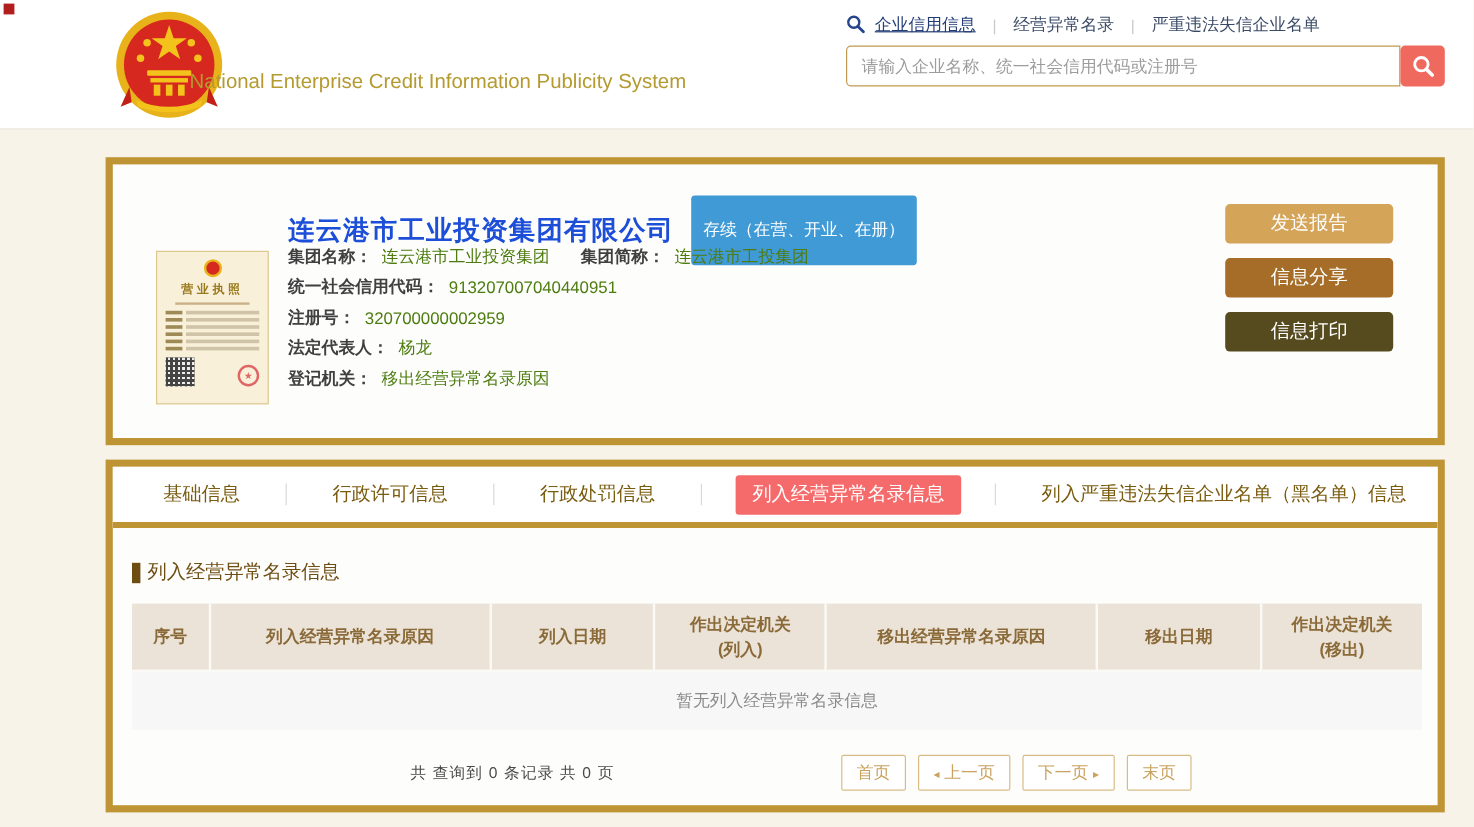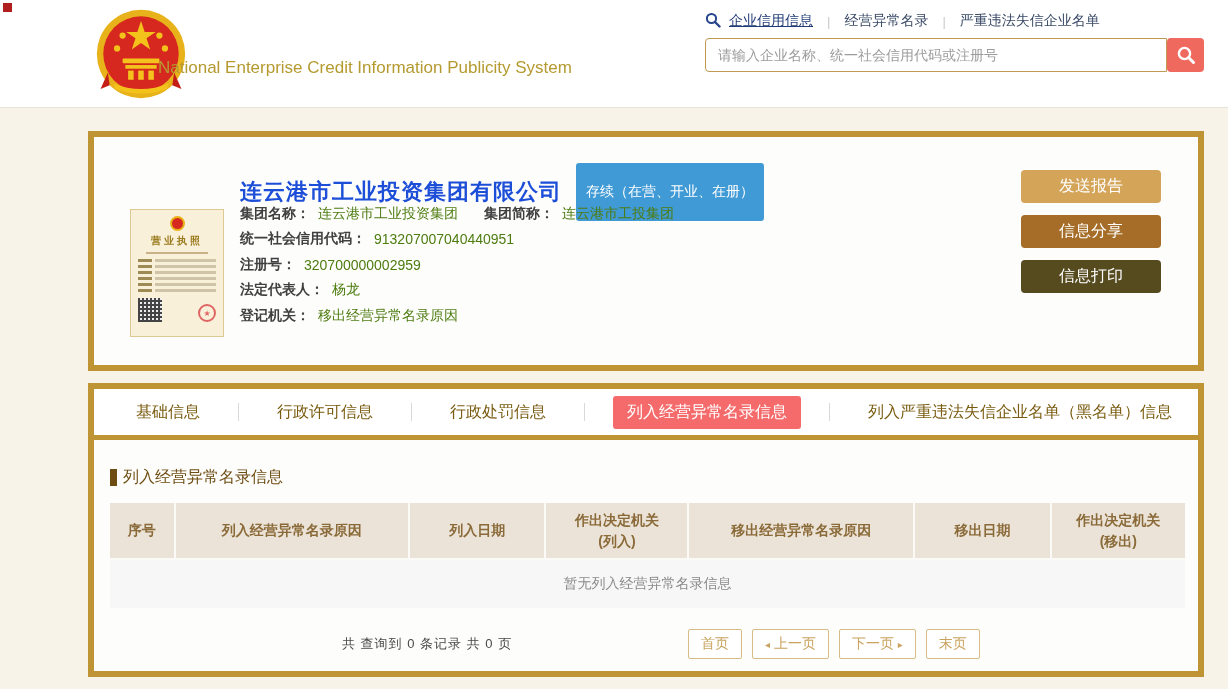--- a/index.html
+++ b/index.html
@@ -84,7 +84,7 @@
     height:48px; text-align:center; }
   .pagination { position:absolute; left:0; top:240px; width:1104px; height:28px; }
   .pg-summary { position:absolute; left:248px; top:6px; font-size:13px; color:#4a4a4a; letter-spacing:1px; }
-  .pg-buttons { position:absolute; left:594px; top:0; display:flex; gap:10px; }
+  .pg-buttons { position:absolute; left:607px; top:0; display:flex; gap:10px; }
   .pg-btn { border:1px solid #d8bc85; background:#fff; color:#c9a35f; font-size:14px;
     padding:5px 12px; cursor:pointer; font-family:inherit; white-space:nowrap; border-radius:2px; }
   .pg-arrow { font-size:10px; }

